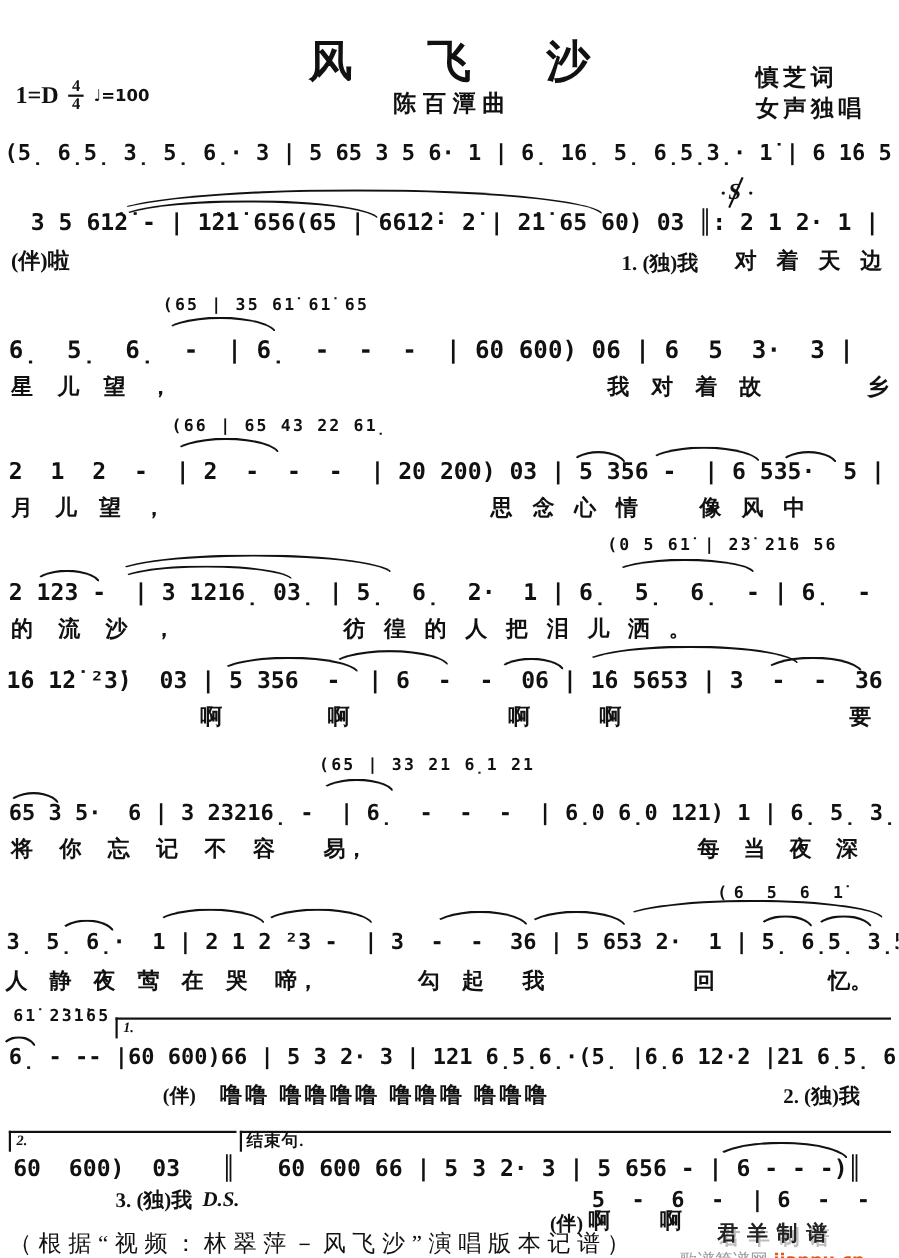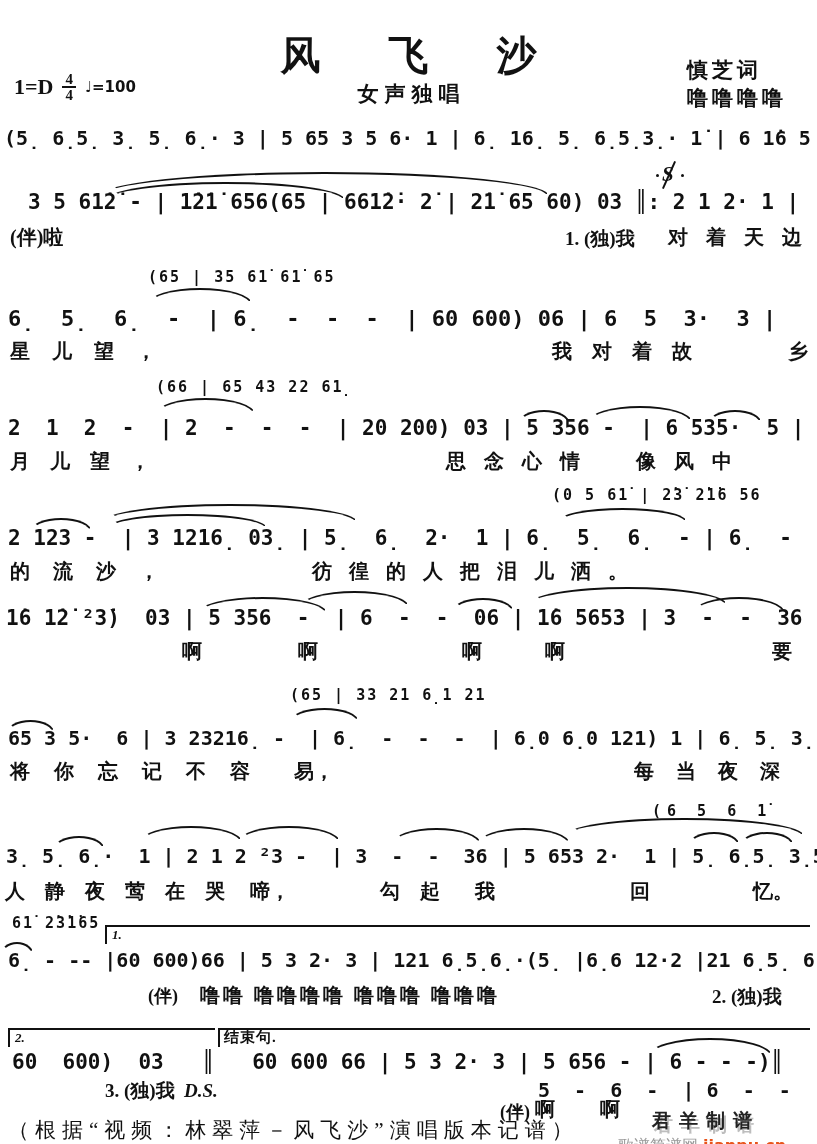--- a/index.html
+++ b/index.html
@@ -54,7 +54,7 @@
 <div class="page">
 
   <div class="title">风飞沙</div>
-  <div class="subtitle">女声独唱</div>
+  <div class="subtitle">陈百潭曲</div>
   <div class="keyrow">
     <span class="key">1=D</span>
     <span class="meter">

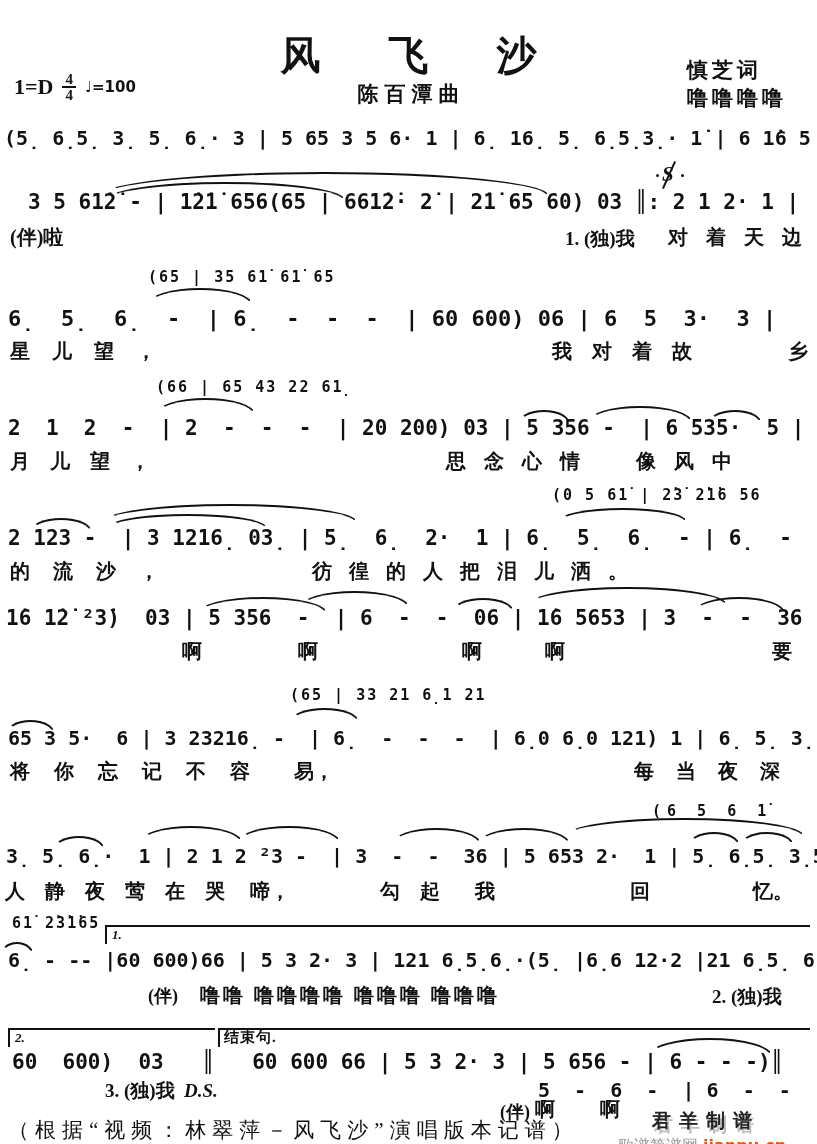--- a/index.html
+++ b/index.html
@@ -65,7 +65,7 @@
   </div>
   <div class="credits">
     <div>慎芝词</div>
-    <div>噜噜噜噜</div>
+    <div>女声独唱</div>
   </div>
 
   <div class="notes" style="left:4px;top:104px;font-size:20px;">(5̣ 6̣5̣ 3̣ 5̣ 6̣· 3 | 5 65 3 5 6· 1 | 6̣ 16̣ 5̣ 6̣5̣3̣· 1̇ | 6 1̇6 5 653· 2) |</div>

